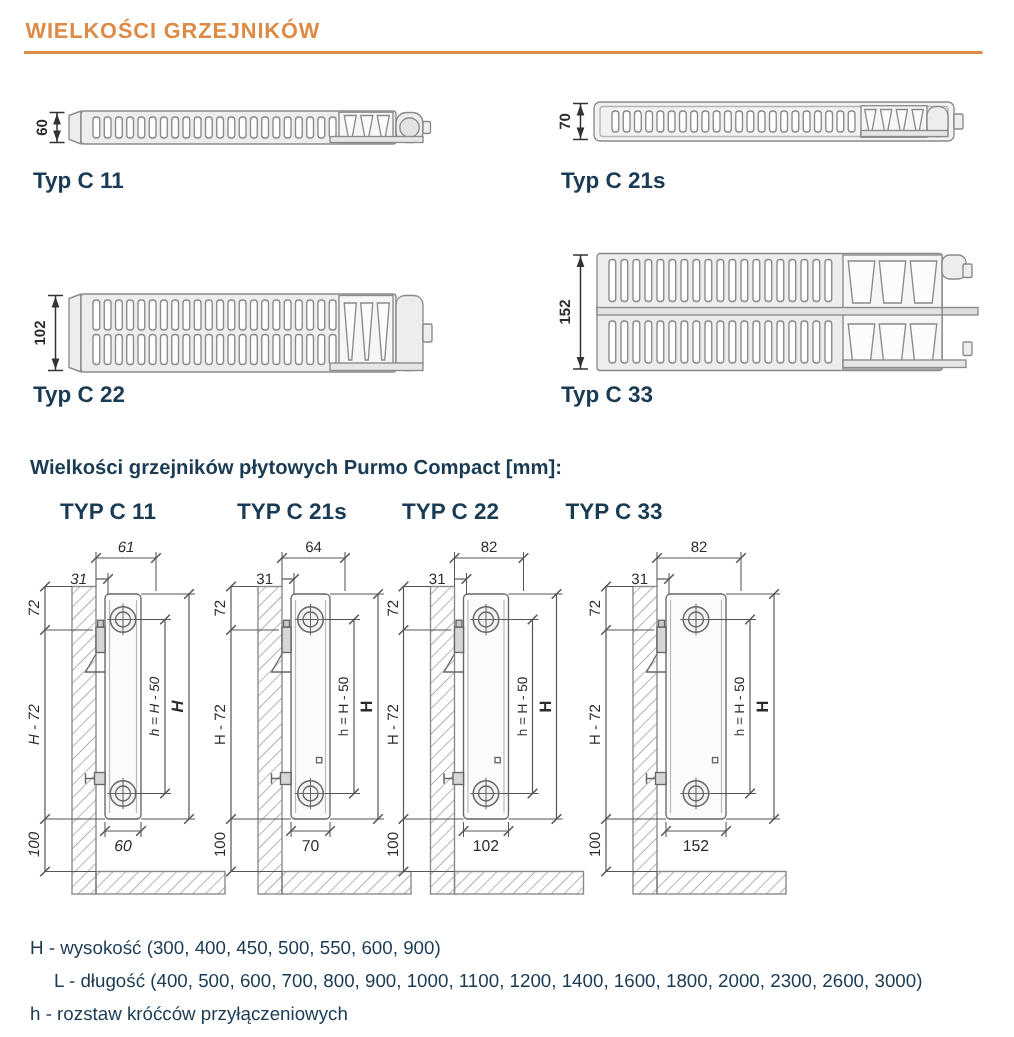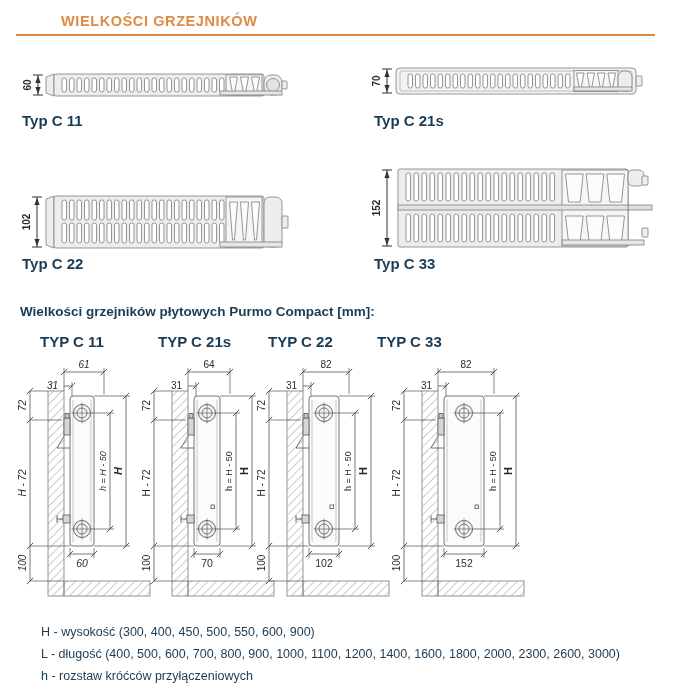--- a/index.html
+++ b/index.html
@@ -18,7 +18,7 @@
 </head>
 <body>
 
-<div class="abs hdr" style="left:17px;top:13px;margin-left:44px;">WIELKOŚCI GRZEJNIKÓW</div>
+<div class="abs hdr" style="left:17px;top:13px;">WIELKOŚCI GRZEJNIKÓW</div>
 <div class="abs rule" style="left:16px;top:34px;width:639px;"></div>
 
 <div class="abs" style="left:24px;top:72px;">

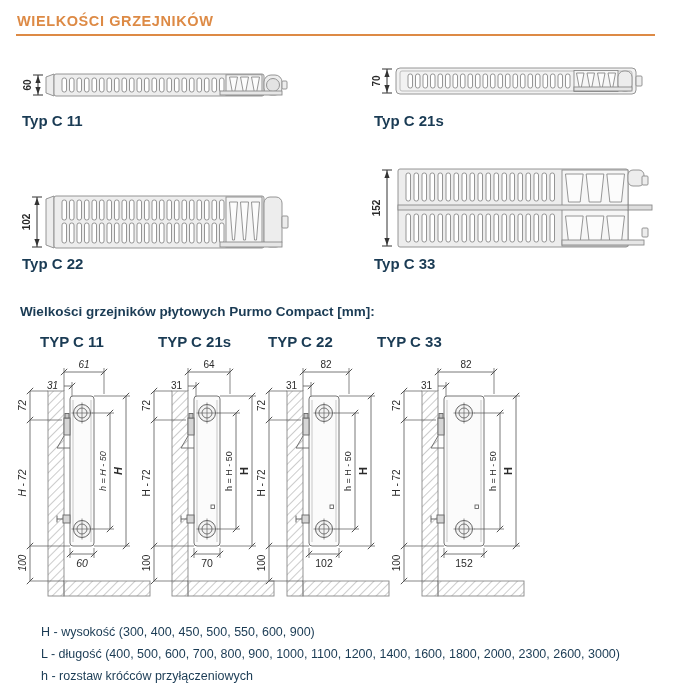--- a/index.html
+++ b/index.html
@@ -11,7 +11,7 @@
   .typlabel{color:#1A3B54;font-size:15px;font-weight:700;}
   .sect{color:#1A3B54;font-size:13.5px;font-weight:700;}
   .coltitle{color:#1A3B54;font-size:15px;font-weight:700;}
-  .legend-line{color:#1A3B54;font-size:12.5px;font-weight:500;margin-left:21px;}
+  .legend-line{color:#1A3B54;font-size:12.5px;font-weight:500;}
   svg{display:block;overflow:visible;}
   svg text{font-family:"Liberation Sans",sans-serif;fill:#2b2b2b;}
 </style>

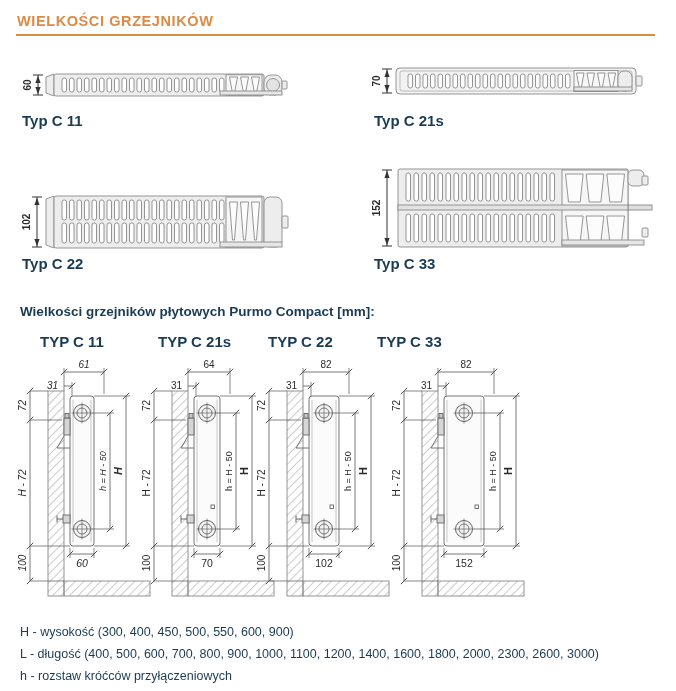--- a/index.html
+++ b/index.html
@@ -560,7 +560,7 @@
   </div>
 
 <div class="abs legend-line" style="left:20px;top:625px;">H - wysokość (300, 400, 450, 500, 550, 600, 900)</div>
-<div class="abs legend-line" style="left:20px;top:647px;">L - długość (400, 500, 600, 700, 800, 900, 1000, 1100, 1200, 1400, 1600, 1800, 2000, 2300, 2600, 3000)</div>
+<div class="abs legend-line" style="left:36px;top:647px;">L - długość (400, 500, 600, 700, 800, 900, 1000, 1100, 1200, 1400, 1600, 1800, 2000, 2300, 2600, 3000)</div>
 <div class="abs legend-line" style="left:20px;top:669px;text-align:center;">h - rozstaw króćców przyłączeniowych</div>
 
 </body></html>

